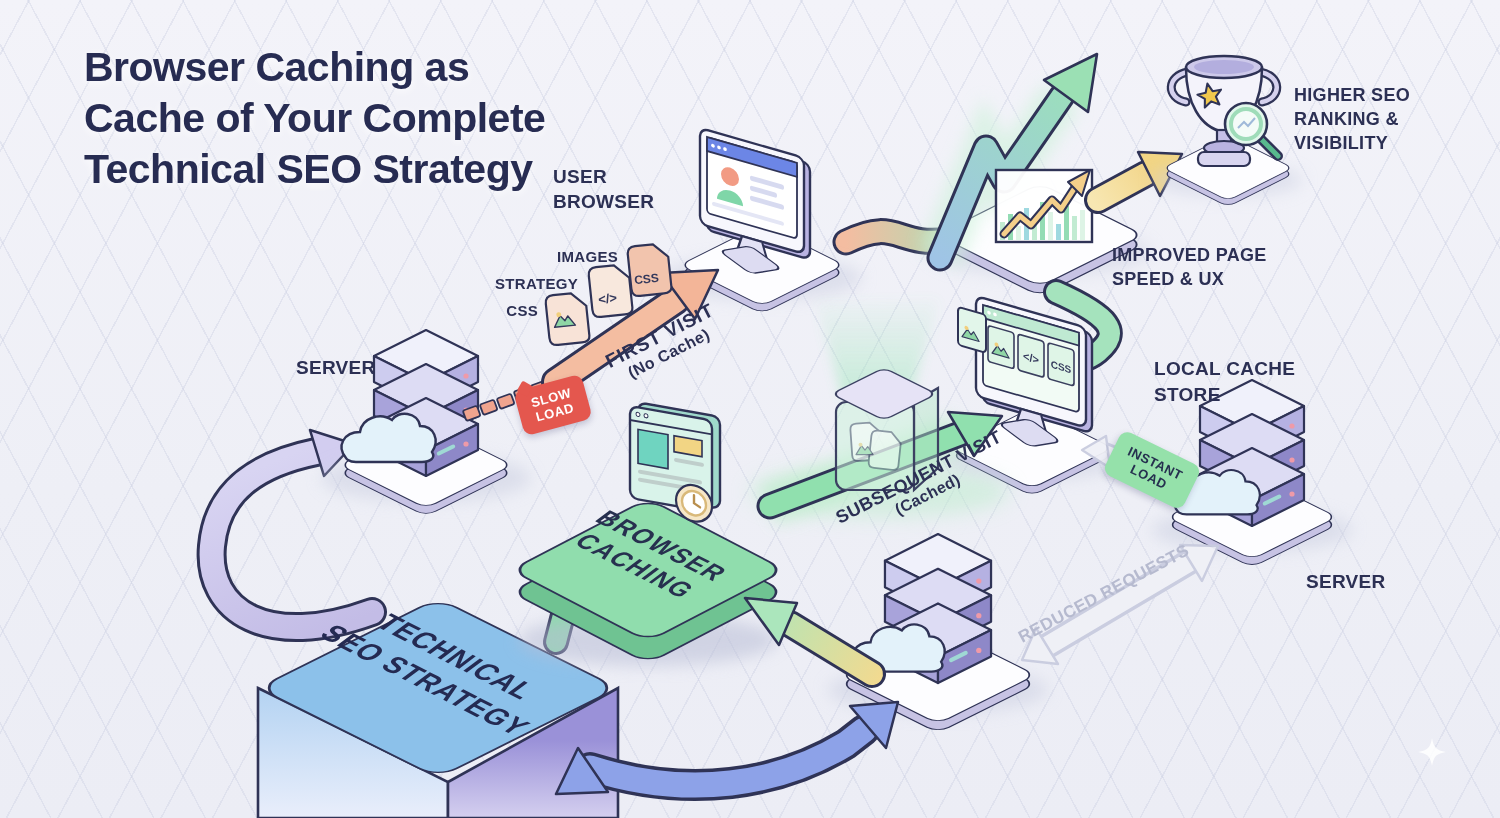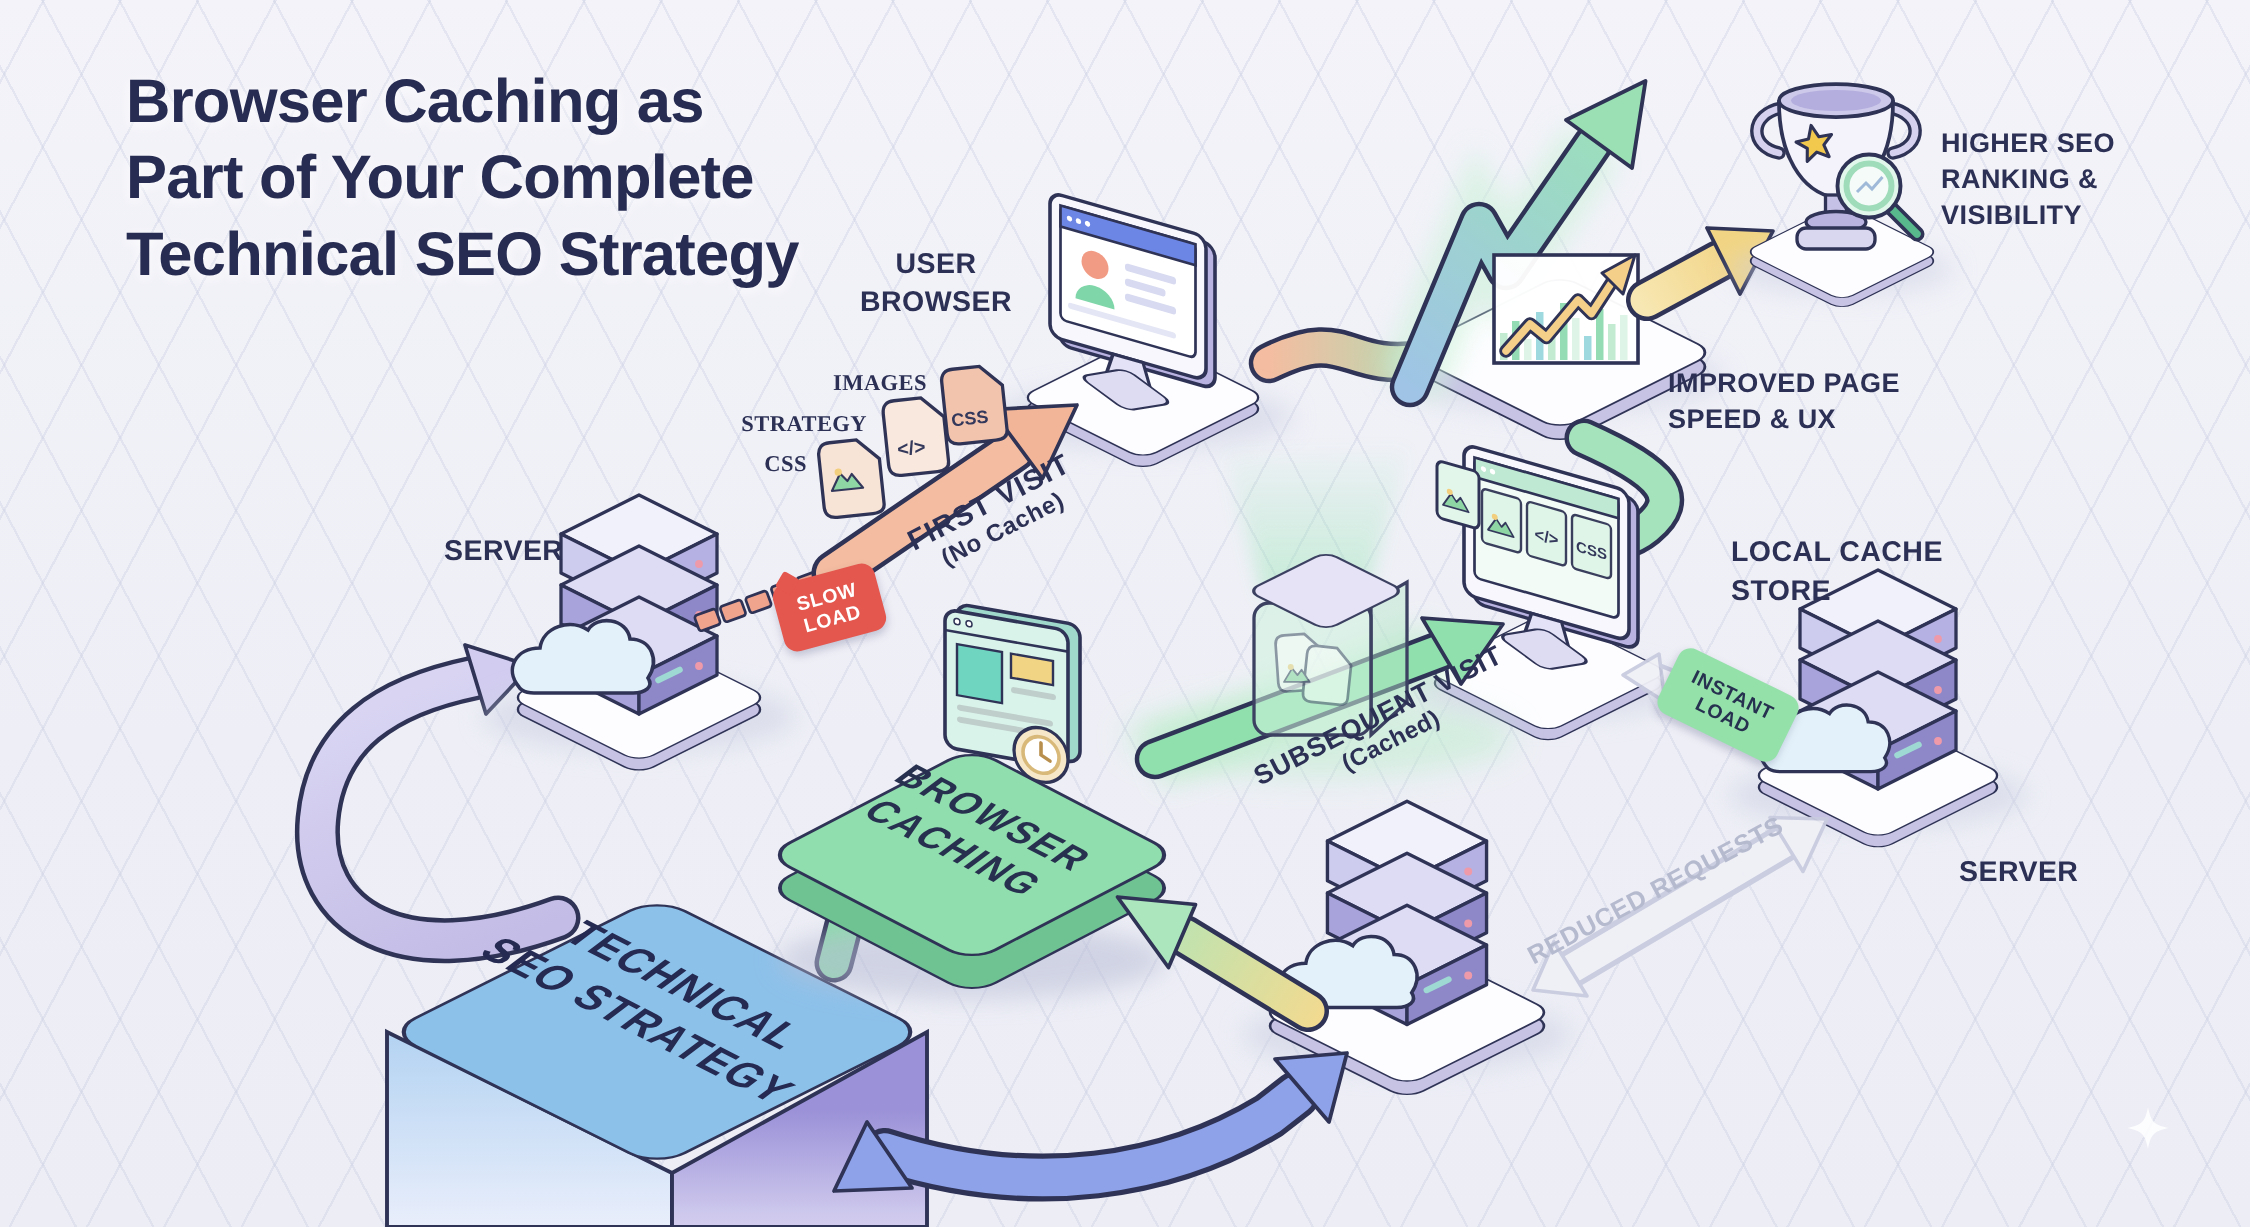--- a/index.html
+++ b/index.html
@@ -394,7 +394,7 @@
 
   <div class="lbl title">
     <span>Browser Caching as</span>
-    <span>Part of Your Complete</span>
+    <span>Cache of Your Complete</span>
     <span>Technical SEO Strategy</span>
   </div>
 

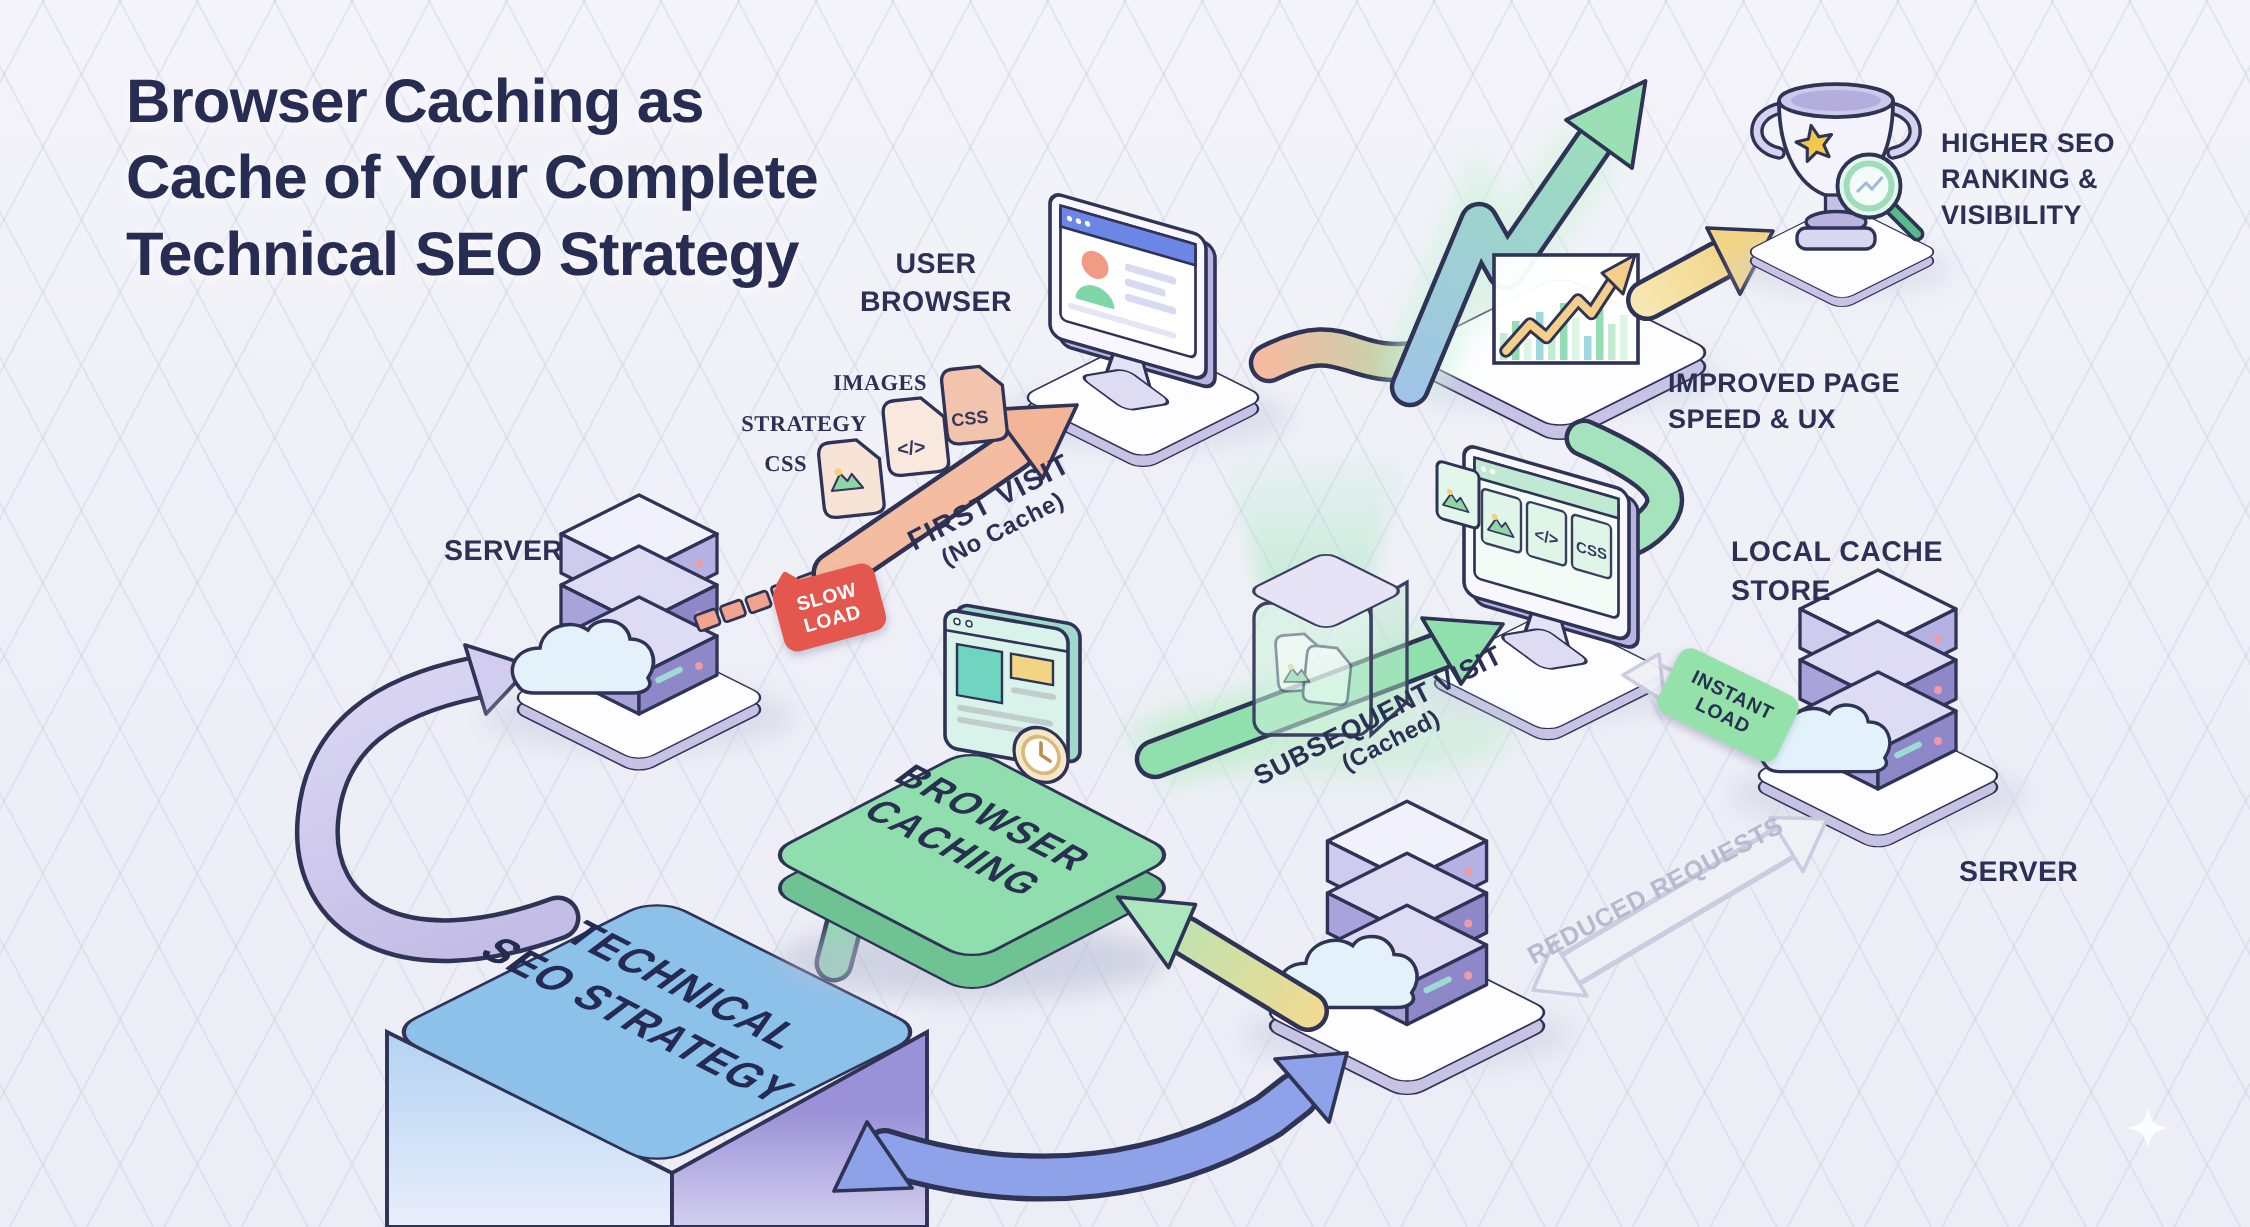--- a/index.html
+++ b/index.html
@@ -14,7 +14,7 @@
   .title{left:52px;top:42px;font-size:41px;line-height:51px;letter-spacing:-.5px;color:#272c52;
          text-shadow:0 2px 8px rgba(255,255,255,.9);}
   .title span{display:block;margin-left:32px;}
-  .user-browser{left:553px;top:164px;width:142px;font-size:19px;line-height:25px;text-align:center;}
+  .user-browser{left:553px;top:164px;width:142px;font-size:19px;line-height:25px;text-align:left;}
   .server-left{left:296px;top:357px;font-size:19px;}
   .server-right{left:1306px;top:571px;font-size:19px;}
   .local-cache{left:1114px;top:356px;font-size:19px;line-height:26px;margin-left:40px;}

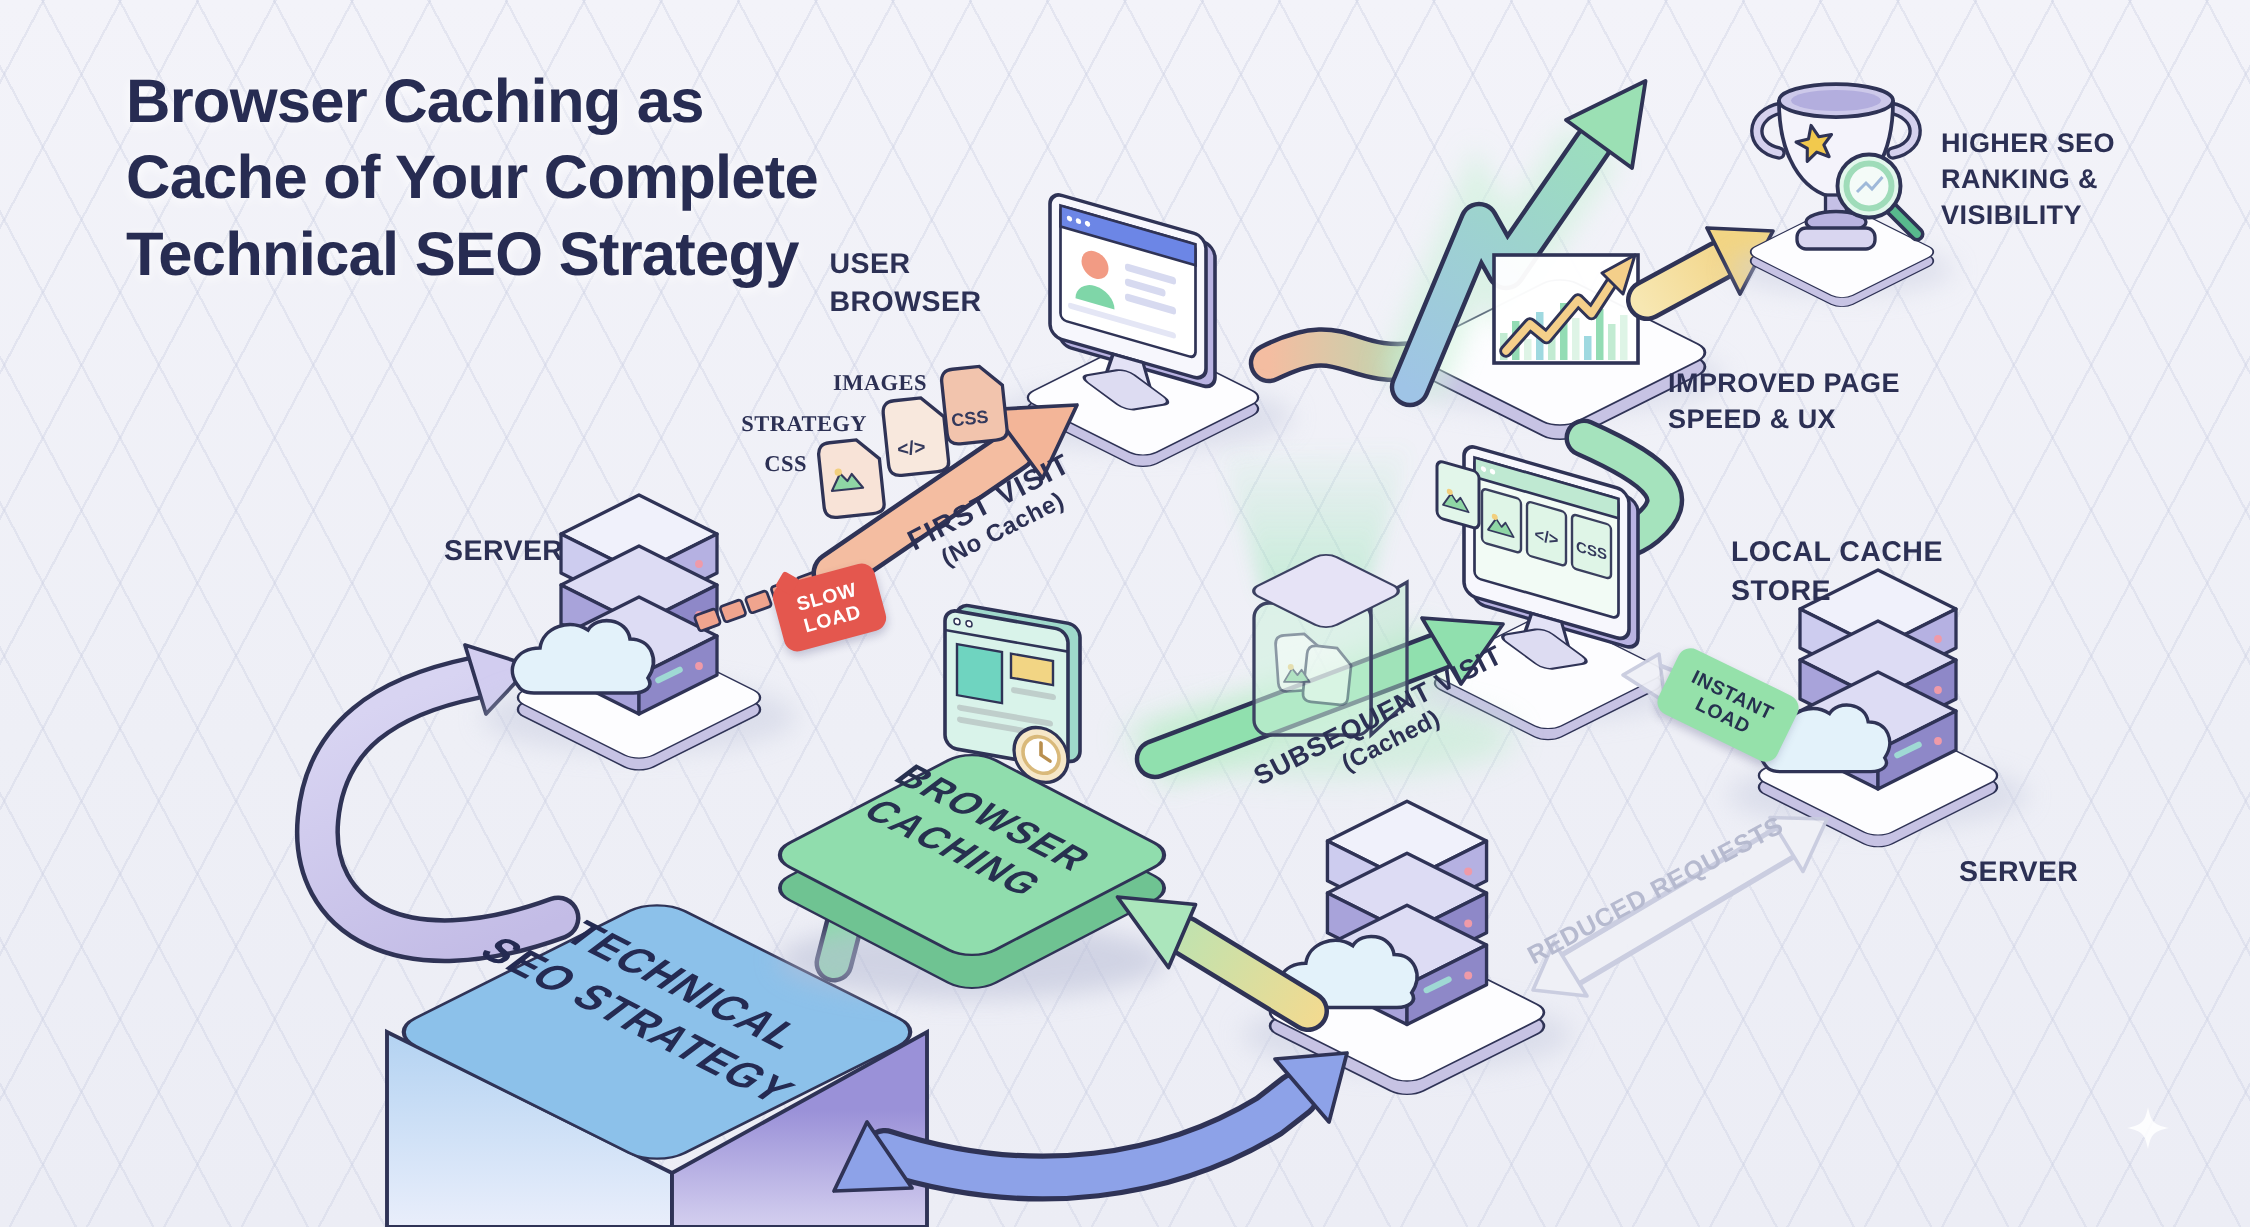--- a/index.html
+++ b/index.html
@@ -20,7 +20,7 @@
   .local-cache{left:1114px;top:356px;font-size:19px;line-height:26px;margin-left:40px;}
   .improved{left:1112px;top:243px;font-size:18px;line-height:24px;}
   .higher{left:1294px;top:83px;font-size:18px;line-height:24px;}
-  .asset{font-size:15px;text-align:right;width:90px;font-family:Liberation Serif, serif;}
+  .asset{font-size:15px;text-align:right;width:90px;}
   .asset.images{left:528px;top:248px;}
   .asset.scripts{left:488px;top:275px;}
   .asset.css{left:448px;top:302px;}

